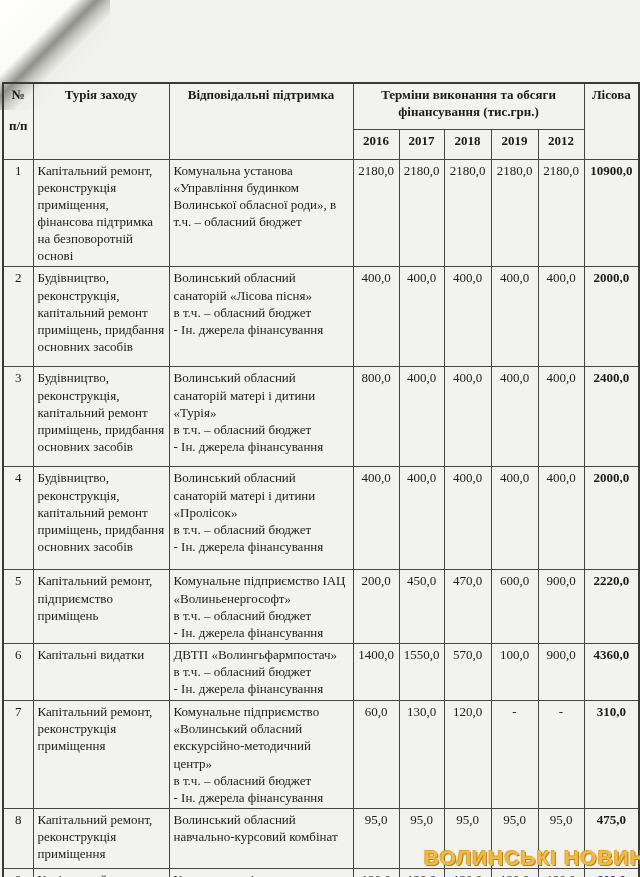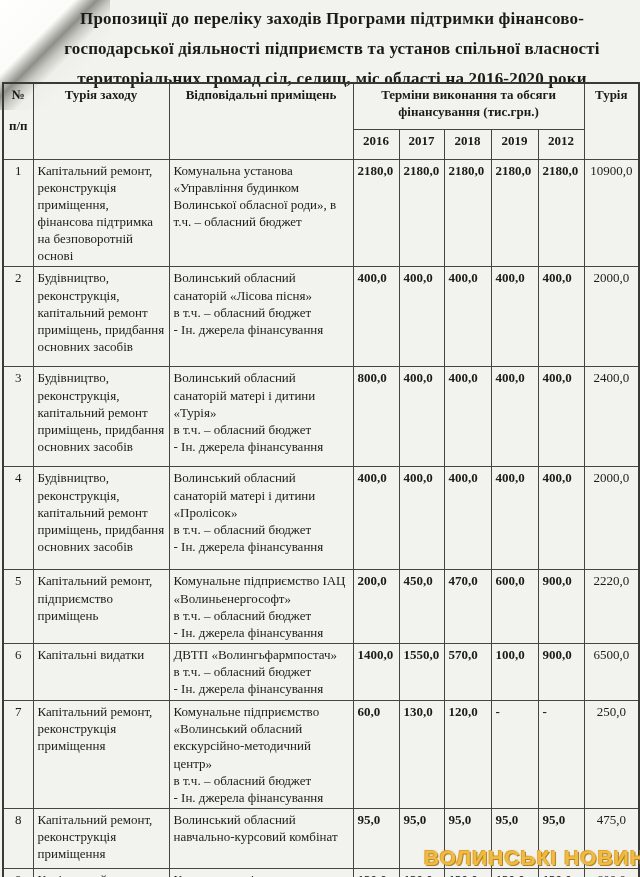--- a/index.html
+++ b/index.html
@@ -92,9 +92,6 @@
 <div class="page">
   <div class="fold"></div>
 
-  <div class="title">Пропозиції до переліку заходів Програми підтримки фінансово-
-господарської діяльності підприємств та установ спільної власності
-територіальних громад  сіл, селищ, міс області  на 2016-2020 роки</div>
 
   <table class="main">
     <colgroup>

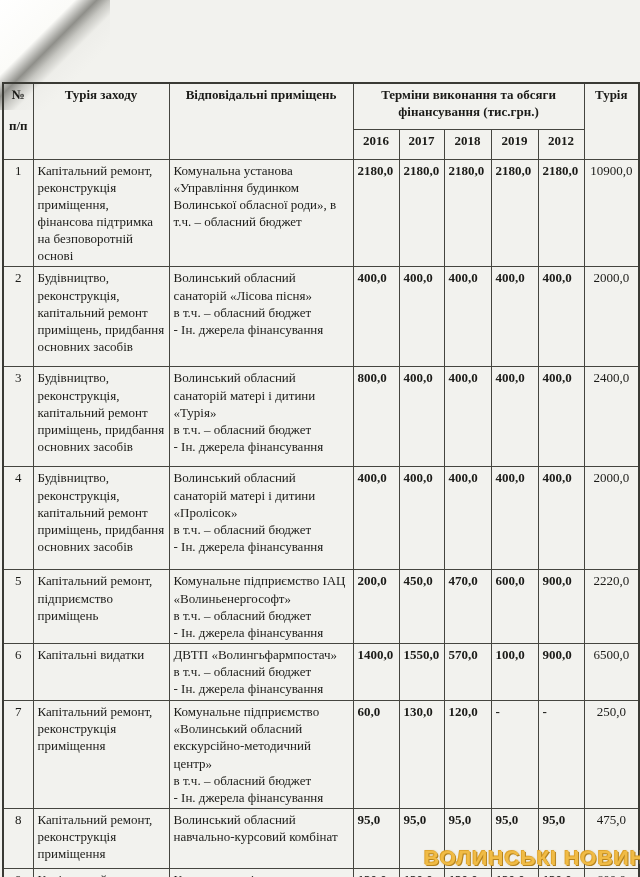--- a/index.html
+++ b/index.html
@@ -112,7 +112,7 @@
           <span>п/п</span>
         </th>
         <th rowspan="2">Турія заходу</th>
-        <th rowspan="2">Відповідальні приміщень</th>
+        <th rowspan="2">Відповідальні підтримка</th>
         <th colspan="5" class="terms">Терміни виконання та обсяги фінансування (тис.грн.)</th>
         <th rowspan="2">Турія</th>
       </tr>

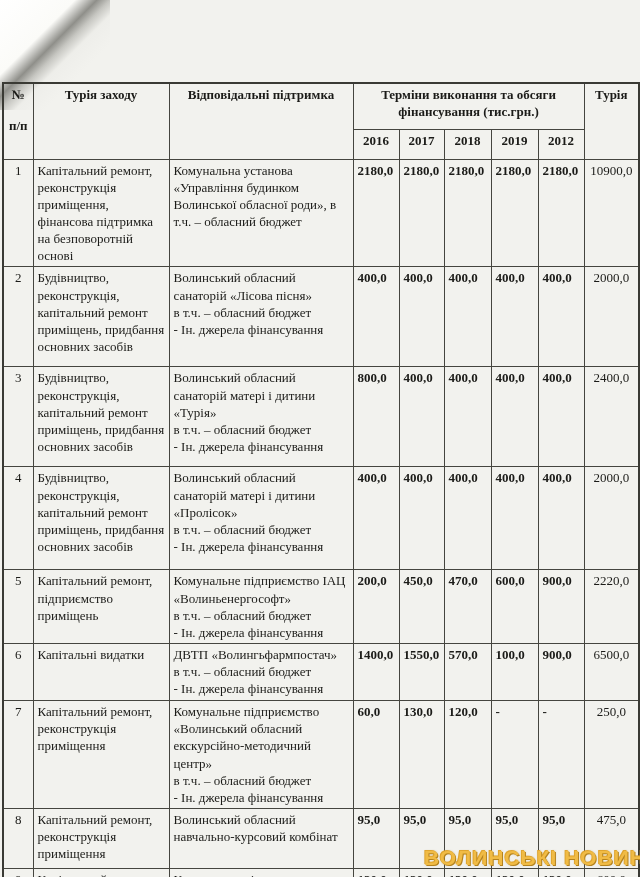--- a/index.html
+++ b/index.html
@@ -114,7 +114,7 @@
         <th rowspan="2">Турія заходу</th>
         <th rowspan="2">Відповідальні підтримка</th>
         <th colspan="5" class="terms">Терміни виконання та обсяги фінансування (тис.грн.)</th>
-        <th rowspan="2">Турія</th>
+        <th rowspan="2">Лісова</th>
       </tr>
       <tr class="h2">
         <th>2016</th>

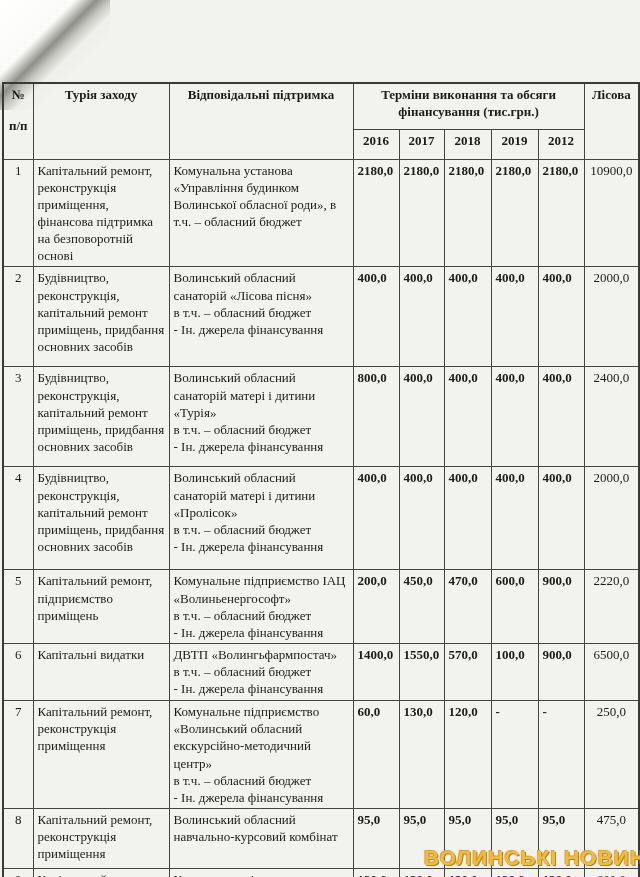--- a/index.html
+++ b/index.html
@@ -60,7 +60,7 @@
   td.c-num{text-align:center;padding-top:4px;}
   td.c-name{padding-right:2px;}
   td.c-exec{white-space:pre-line;}
-  td.c-val{text-align:left;padding-top:4px;font-weight:bold;}
+  td.c-val{text-align:center;padding-top:4px;}
   td.c-total{text-align:center;font-weight:normal;padding-top:4px;}
   tbody tr:nth-of-type(1){height:102px;}
   tbody tr:nth-of-type(2){height:100px;}

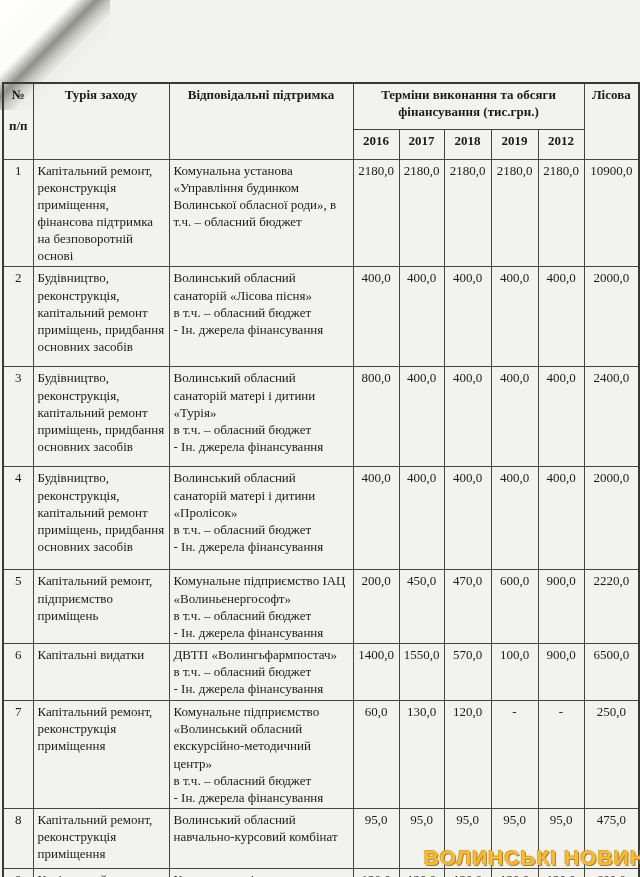--- a/index.html
+++ b/index.html
@@ -61,7 +61,7 @@
   td.c-name{padding-right:2px;}
   td.c-exec{white-space:pre-line;}
   td.c-val{text-align:center;padding-top:4px;}
-  td.c-total{text-align:center;font-weight:normal;padding-top:4px;}
+  td.c-total{text-align:center;font-weight:bold;padding-top:4px;}
   tbody tr:nth-of-type(1){height:102px;}
   tbody tr:nth-of-type(2){height:100px;}
   tbody tr:nth-of-type(3){height:100px;}

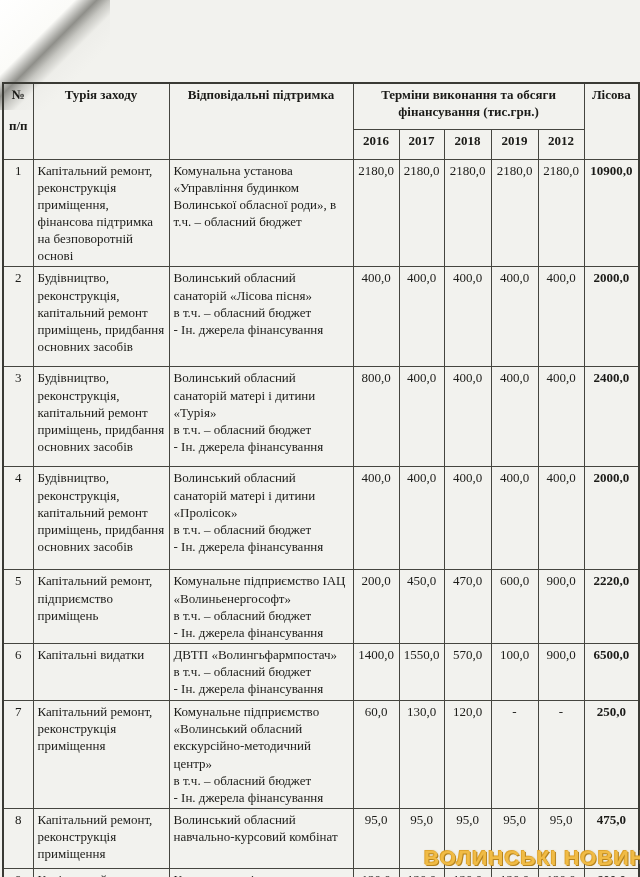--- a/index.html
+++ b/index.html
@@ -199,7 +199,7 @@
           <td class="c-val">570,0</td>
           <td class="c-val">100,0</td>
           <td class="c-val">900,0</td>
-          <td class="c-total">6500,0</td>
+          <td class="c-total">4360,0</td>
         </tr>
         <tr>
           <td class="c-num">7</td>

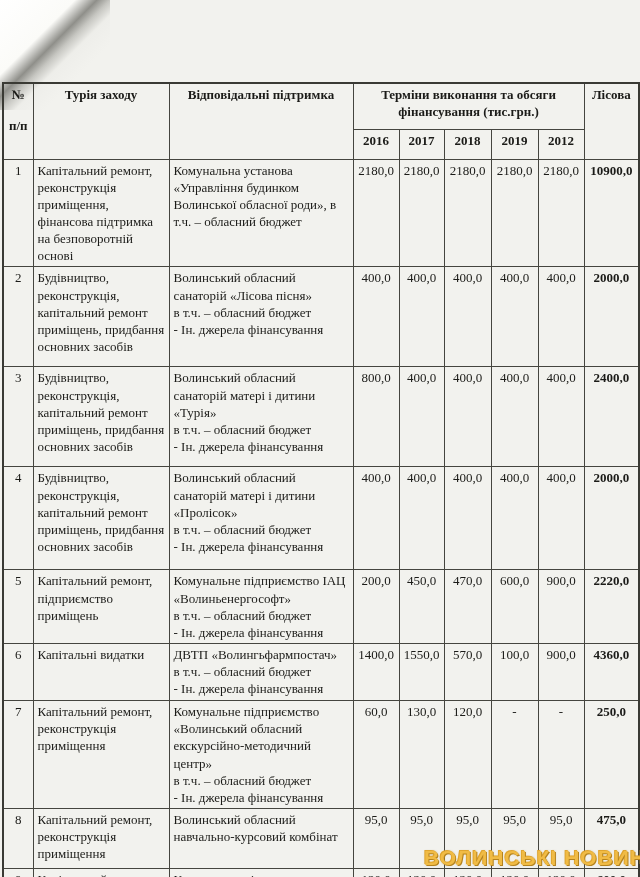--- a/index.html
+++ b/index.html
@@ -212,7 +212,7 @@
           <td class="c-val">120,0</td>
           <td class="c-val">-</td>
           <td class="c-val">-</td>
-          <td class="c-total">250,0</td>
+          <td class="c-total">310,0</td>
         </tr>
         <tr>
           <td class="c-num">8</td>

